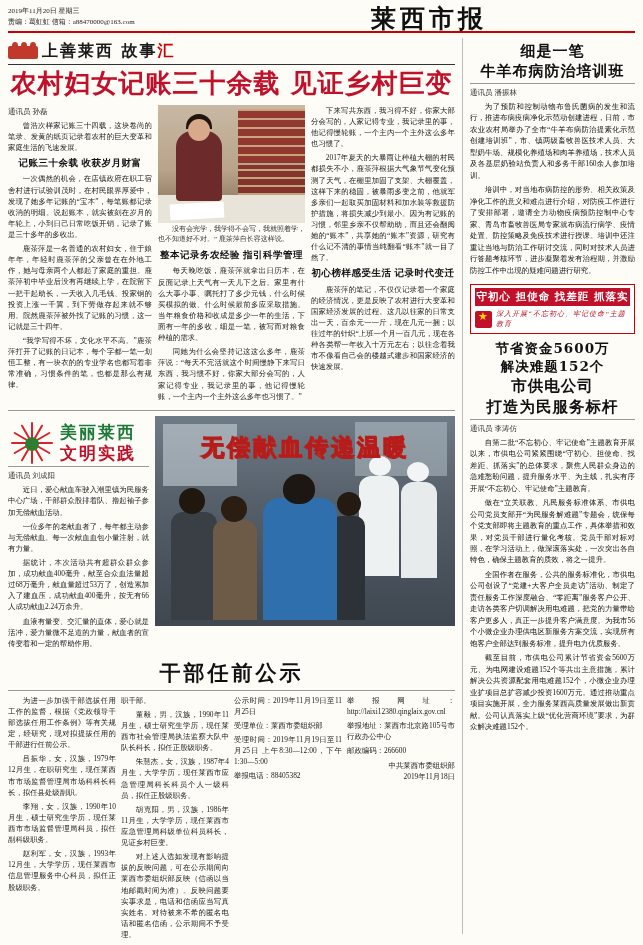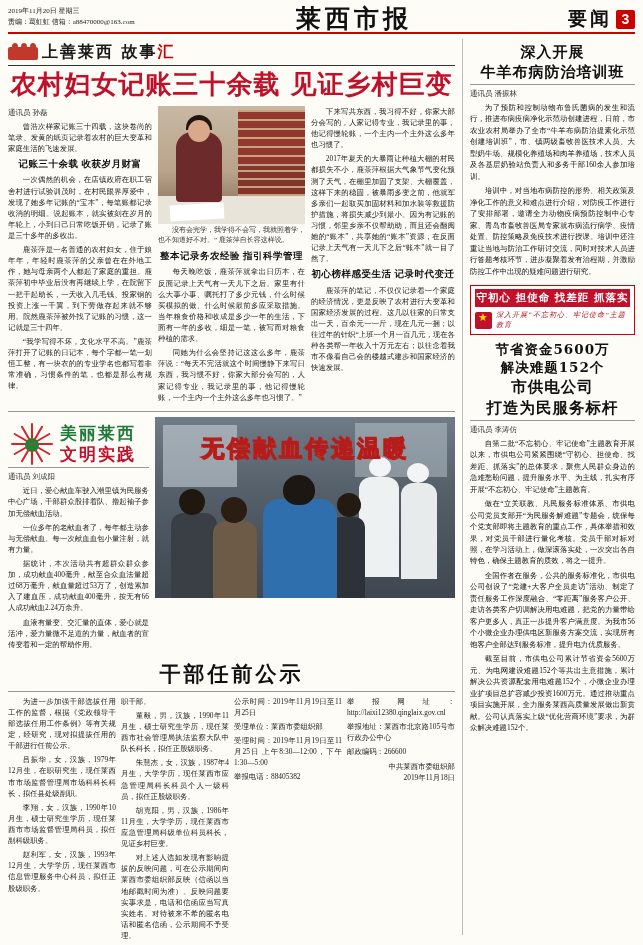--- a/index.html
+++ b/index.html
@@ -142,10 +142,6 @@
     </div>
     <div class="mh-center">
       <div class="mh-title">莱西市报</div>
-    </div>
-    <div class="mh-right">
-      <div class="yw">要闻</div>
-      <div class="pagenum">3</div>
     </div>
   </div>
 

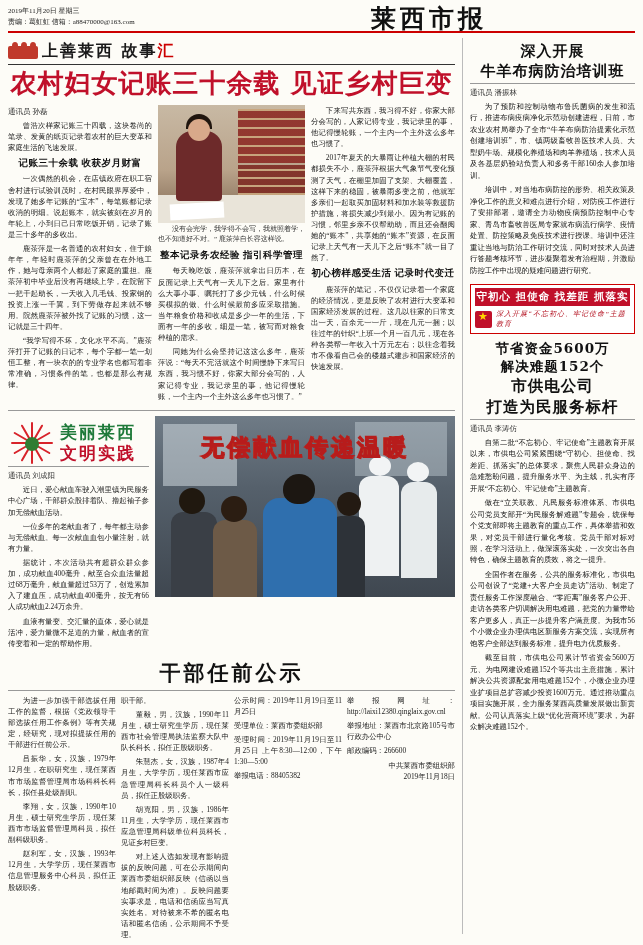--- a/index.html
+++ b/index.html
@@ -301,7 +301,7 @@
     <div class="col-right">
 
       <div class="r-head">
-        <div>深入开展</div>
+        <div>细是一笔</div>
         <div>牛羊布病防治培训班</div>
       </div>
       <div class="rule thin"></div>

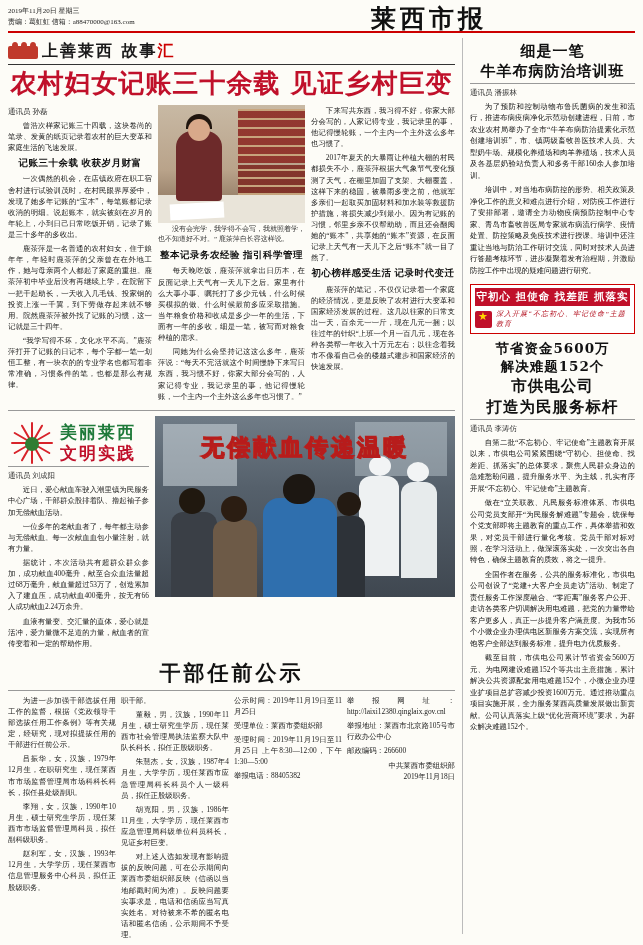--- a/index.html
+++ b/index.html
@@ -199,7 +199,7 @@
         <div class="c">
           <div class="txt">
             <p>下来写共东西，我习得不好，你家大部分会写的，人家记得专业，我记录里的事，他记得慢轮账，一个主内一个主外这么多年也习惯了。</p>
-            <p>2017年夏天的大暴雨让种植大棚的村民都损失不小，鹿茶萍根据大气象节气变化预测了天气，在棚里加固了支架、大棚覆盖，这样下来的稳固，被暴雨多变之前，他就军多亲们一起取买加固材料和加水装等救援防护措施，将损失减少到最小。因为有记账的习惯，邻里乡亲不仅帮助助，而且还会翻阅她的“账本”，共享她的“账本”资源，在反面记录上天气有一天儿下之后“账本”就一目了然了。</p>
+            <p>2017年夏天的大暴雨让种植大棚的村民都损失不小，鹿茶萍根据大气象节气变化预测了天气，在棚里加固了支架、大棚覆盖，这样下来的稳固，被暴雨多变之前，他就军多亲们一起取买加固材料和加水装等救援防护措施，将损失减少到最小。因为有记账的习惯，邻里乡亲不仅帮助助，而且还会翻阅她的“账本”，共享她的“账本”资源，研究有什么记不清的事情当纯翻看“账本”就一目了然了。</p>
             <p class="sub" style="text-indent:0">初心榜样感受生活 记录时代变迁</p>
             <p>鹿茶萍的笔记，不仅仅记录着一个家庭的经济情况，更是反映了农村进行大变革和国家经济发展的过程。这几以往家的日常支出一天，百余元一一斤，现在几元一捆；以往过年的针织“上班一个月一百几元，现在各种各类帮一年收入十万元左右；以往念着我市不像看自己会的楼越式建步和国家经济的快速发展。</p>
           </div>

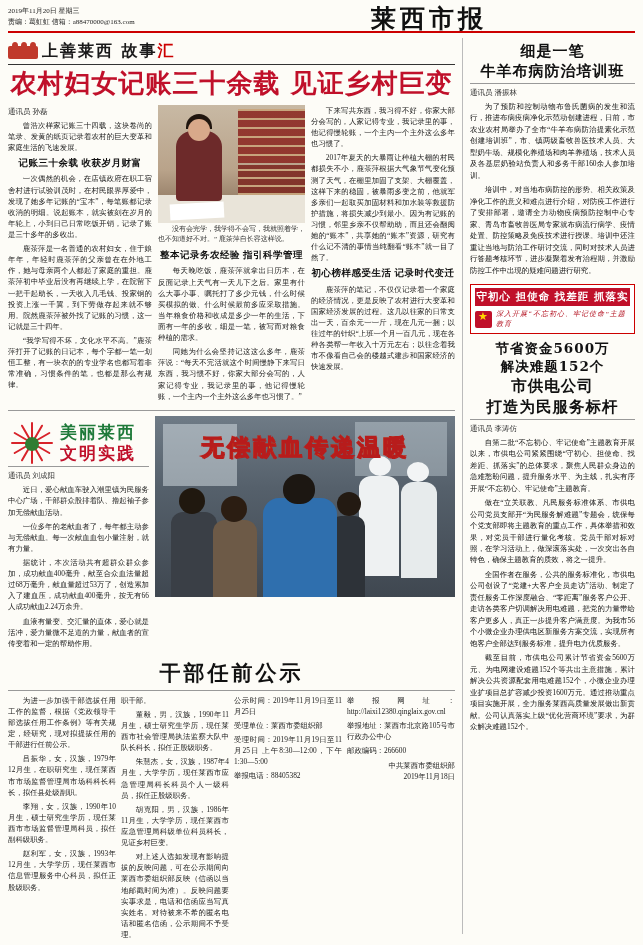--- a/index.html
+++ b/index.html
@@ -73,7 +73,7 @@
   .ph1-hair{position:absolute;left:28px;top:9px;width:26px;height:15px;background:#20160f;border-radius:13px 13px 0 0;}
   .ph1-paper{position:absolute;left:12px;bottom:4px;width:54px;height:16px;background:#fff;transform:rotate(-3deg);}
 
-  .photo2{width:300px;height:181px;}
+  .photo2{width:300px;height:210px;}
   .ph2-bg{position:absolute;inset:0;background:linear-gradient(180deg,#6f7b86 0%,#55606b 40%,#3f4750 100%);}
   .ph2-win{position:absolute;left:8px;top:8px;width:74px;height:62px;background:#cfd8de;opacity:.55;}
   .ph2-win2{position:absolute;left:200px;top:6px;width:92px;height:54px;background:#c6d0d8;opacity:.45;}

